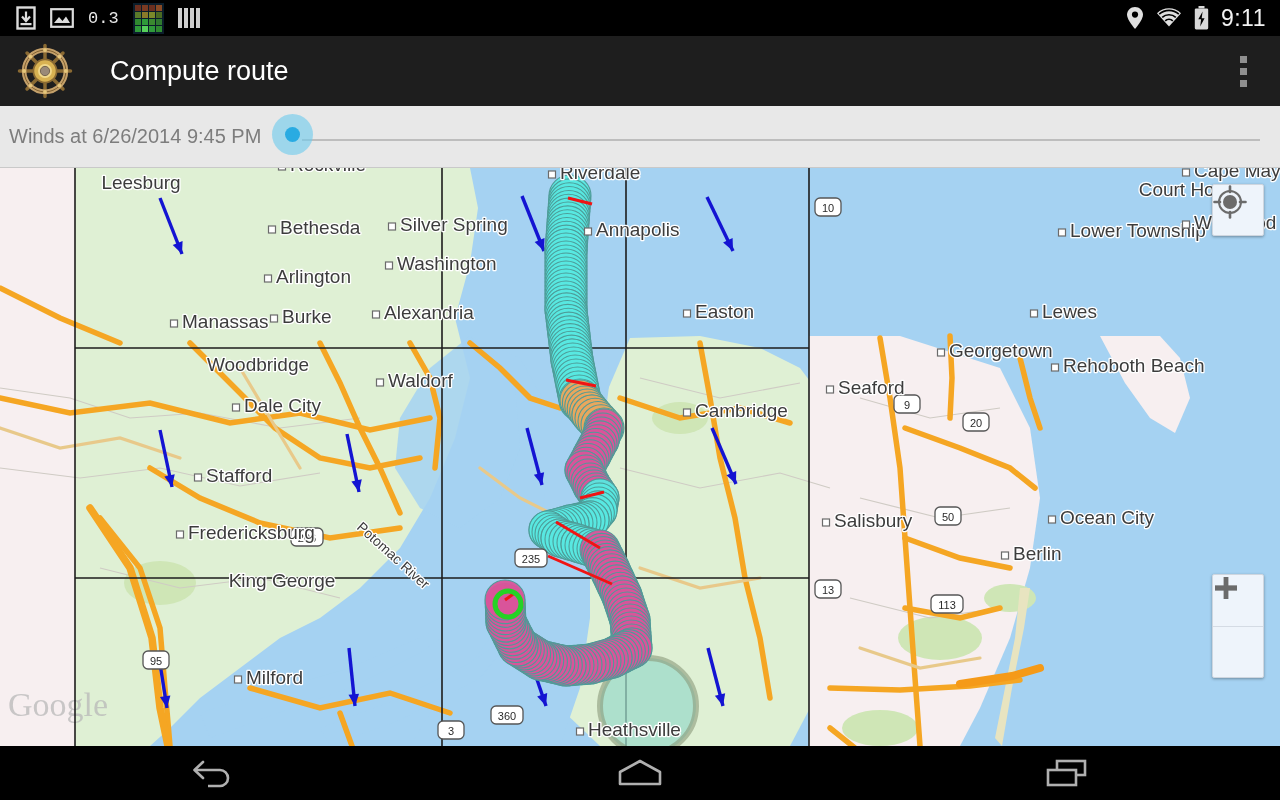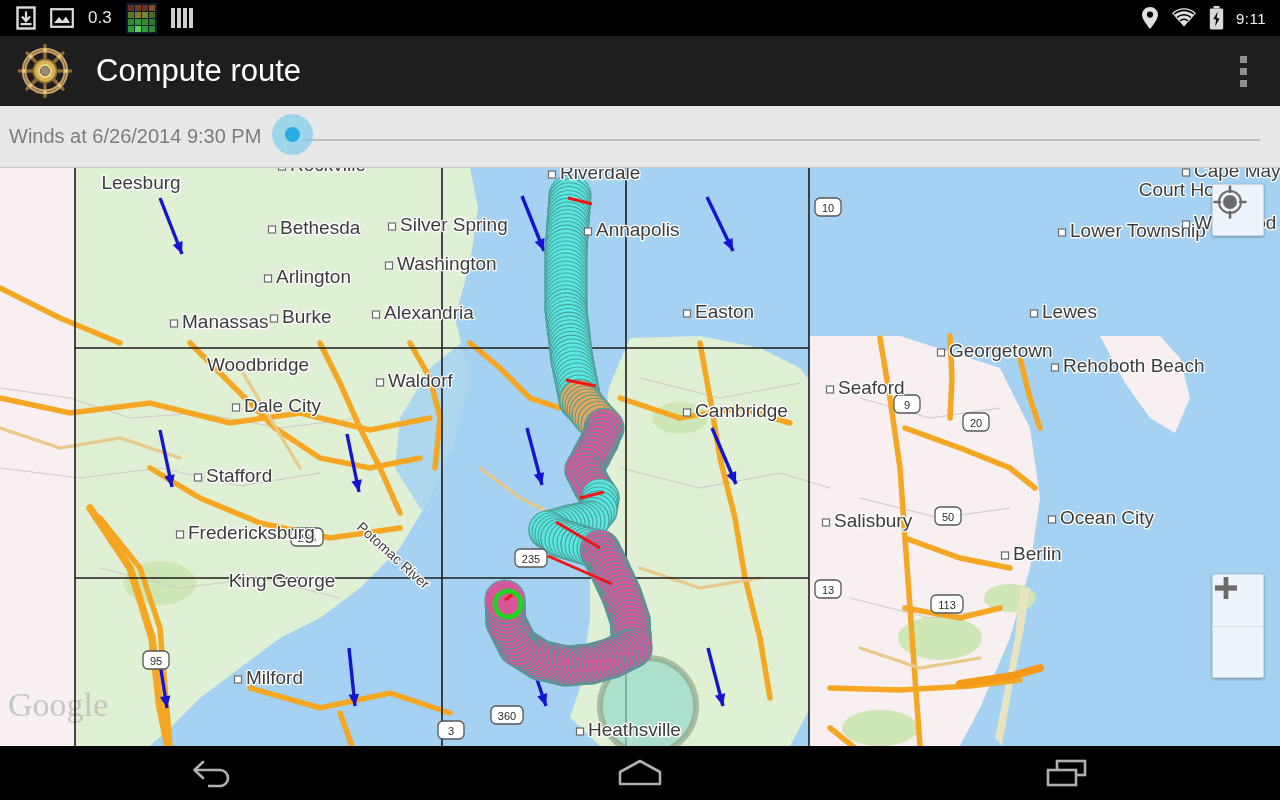--- a/index.html
+++ b/index.html
@@ -14,7 +14,7 @@
   .sb-right { margin-left:auto; display:flex; align-items:center; gap:12px; padding-right:14px; }
   .sb-ico { display:block; }
   .sb-clock { color:#f2f2f2; font-size:15px; letter-spacing:.5px; }
-  .sb-num { color:#e8e8e8; font-size:17px; font-family:Liberation Sans, sans-serif; }
+  .sb-num { color:#e8e8e8; font-size:17px; font-family:Liberation Mono, monospace; }
   .tiles { display:grid; grid-template-columns:repeat(4,6px); grid-template-rows:repeat(4,6px);
            gap:1px; background:#0b1d2a; padding:2px; }
   .tiles i { display:block; }

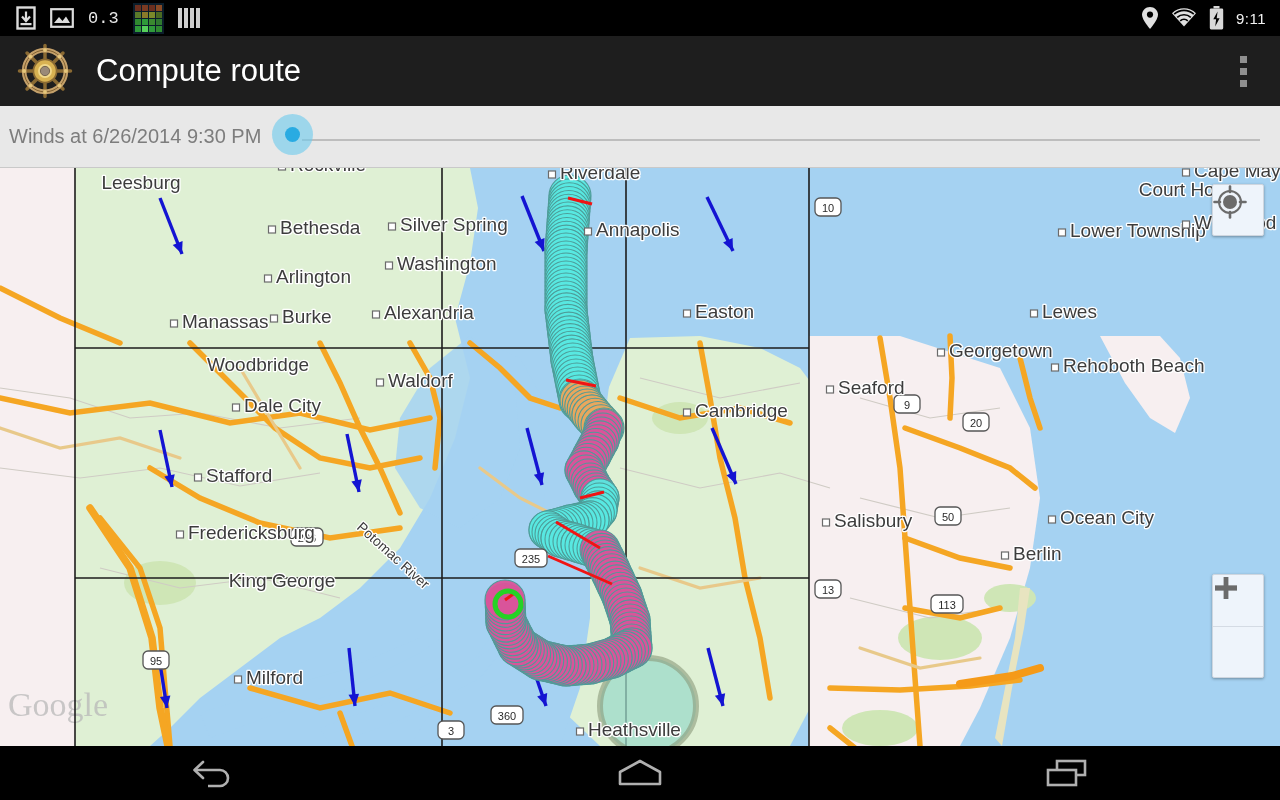--- a/index.html
+++ b/index.html
@@ -13,7 +13,7 @@
   .sb-left { display:flex; align-items:center; gap:14px; padding-left:16px; }
   .sb-right { margin-left:auto; display:flex; align-items:center; gap:12px; padding-right:14px; }
   .sb-ico { display:block; }
-  .sb-clock { color:#f2f2f2; font-size:15px; letter-spacing:.5px; }
+  .sb-clock { color:#f2f2f2; font-size:23px; letter-spacing:.5px; }
   .sb-num { color:#e8e8e8; font-size:17px; font-family:Liberation Mono, monospace; }
   .tiles { display:grid; grid-template-columns:repeat(4,6px); grid-template-rows:repeat(4,6px);
            gap:1px; background:#0b1d2a; padding:2px; }

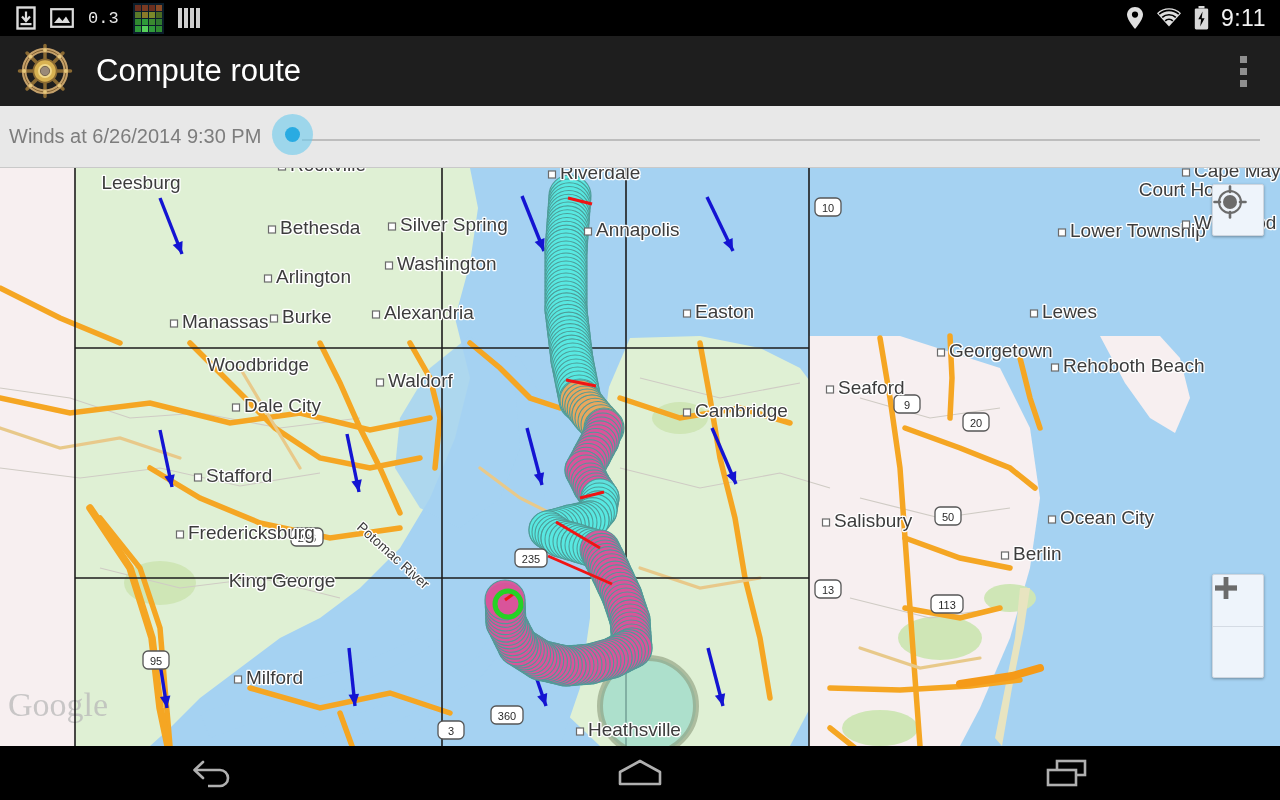--- a/index.html
+++ b/index.html
@@ -25,7 +25,7 @@
   #actionbar { position:absolute; left:0; top:36px; width:1280px; height:70px;
                background:#1e1e1e; display:flex; align-items:center; }
   #app-icon { width:58px; height:58px; margin-left:16px; flex:0 0 auto; }
-  #app-title { color:#fff; font-size:31px; margin-left:22px; font-weight:400; }
+  #app-title { color:#fff; font-size:27px; margin-left:36px; font-weight:400; }
   #overflow { margin-left:auto; margin-right:22px; width:30px; height:46px;
               display:flex; flex-direction:column; justify-content:center;
               align-items:center; gap:5px; cursor:pointer; }

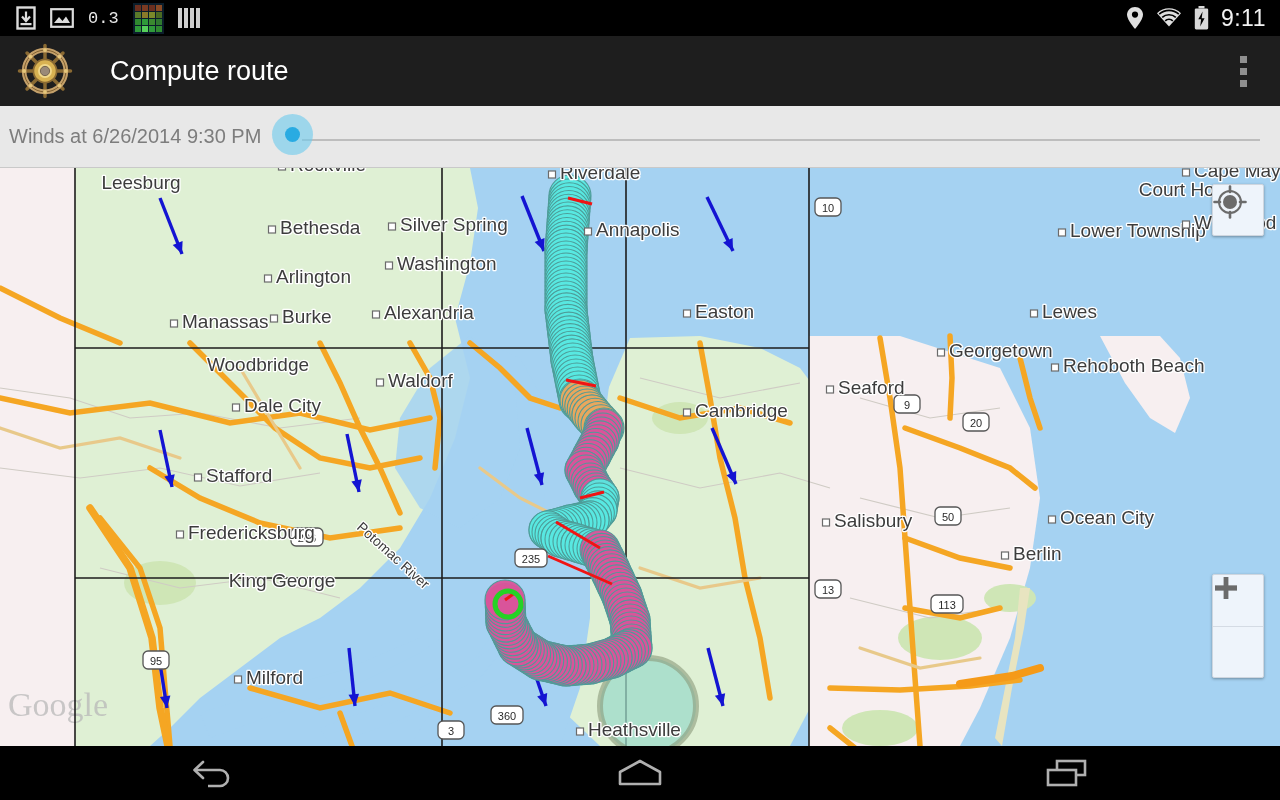--- a/index.html
+++ b/index.html
@@ -178,7 +178,7 @@
   </div>
 
   <div id="sliderbar">
-    <span id="wind-label">Winds at 6/26/2014 9:30 PM</span>
+    <span id="wind-label">Winds at 6/26/2014 9:45 PM</span>
   </div>
   <div id="slider-track"></div>
   <div id="slider-halo"></div>

